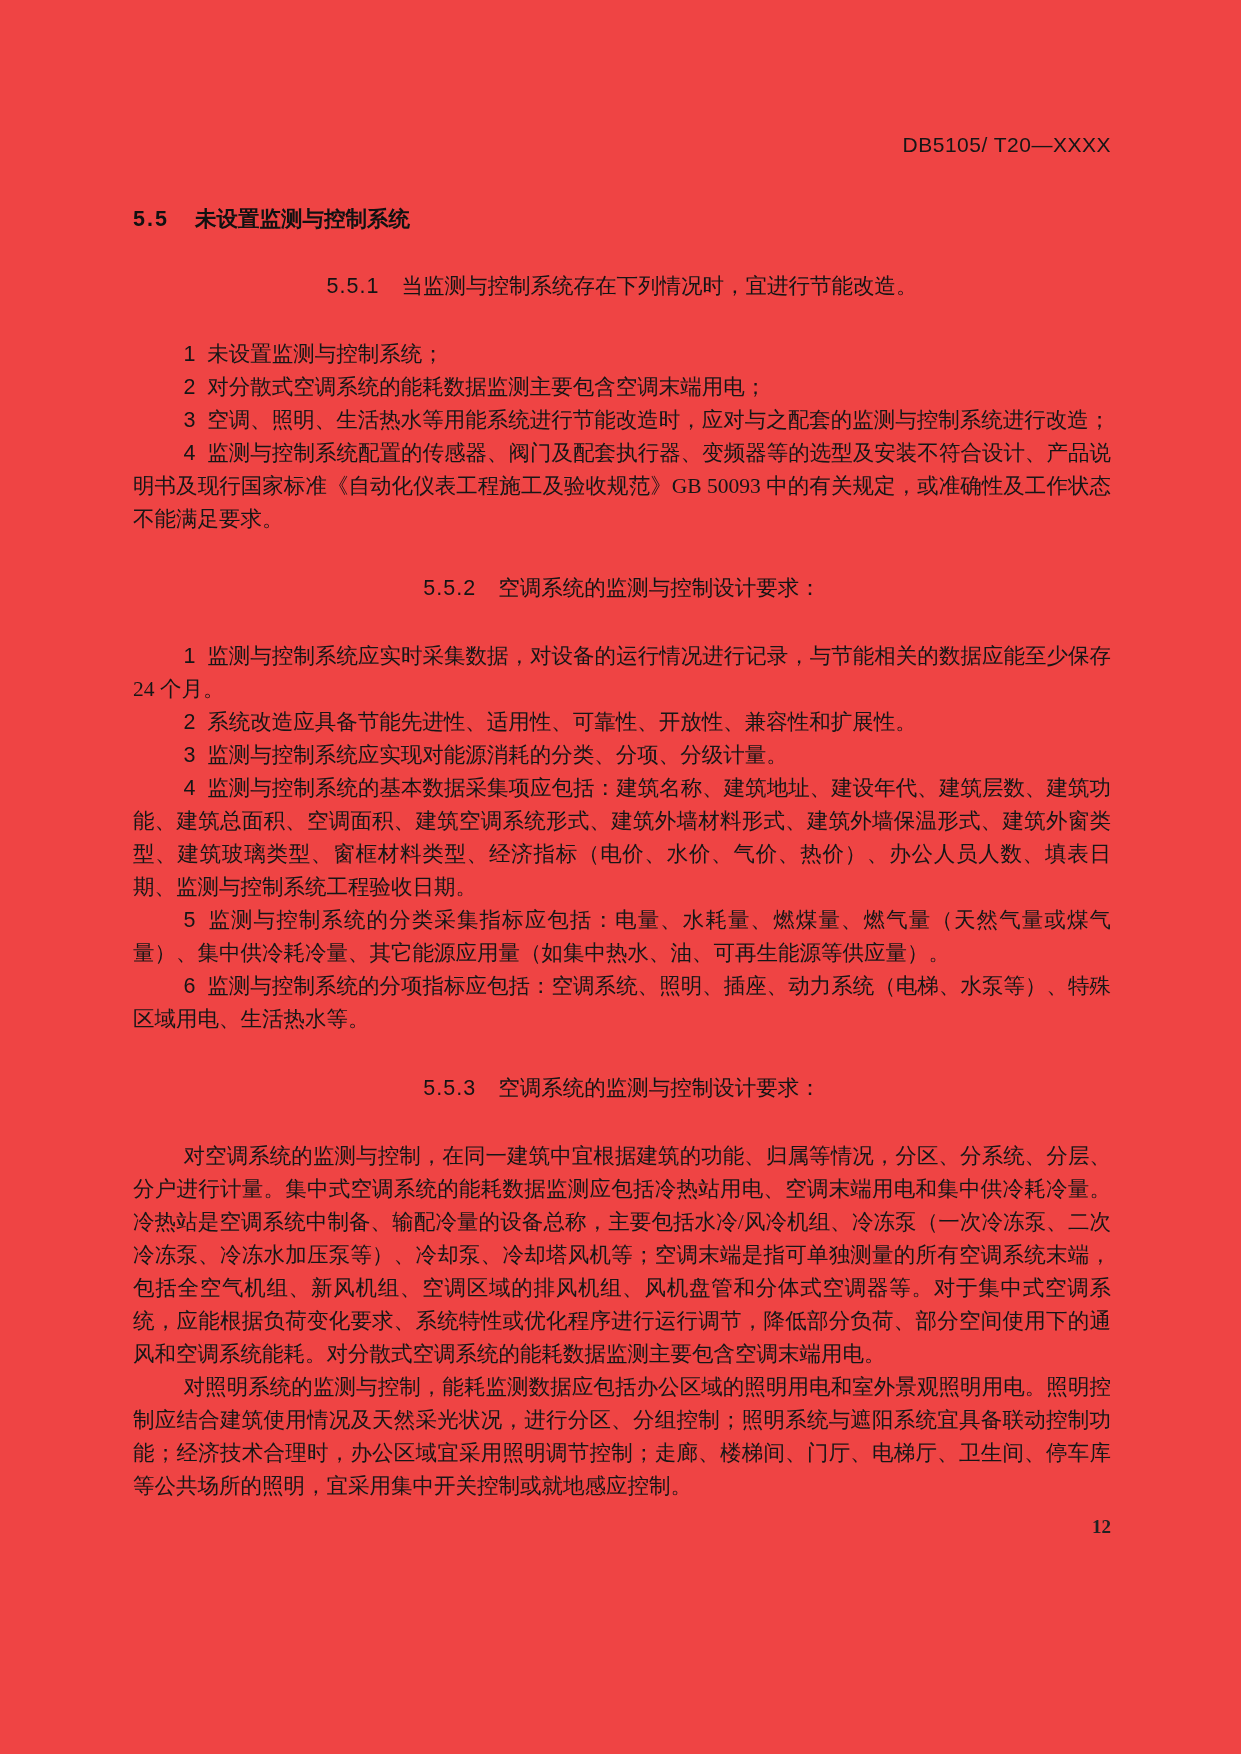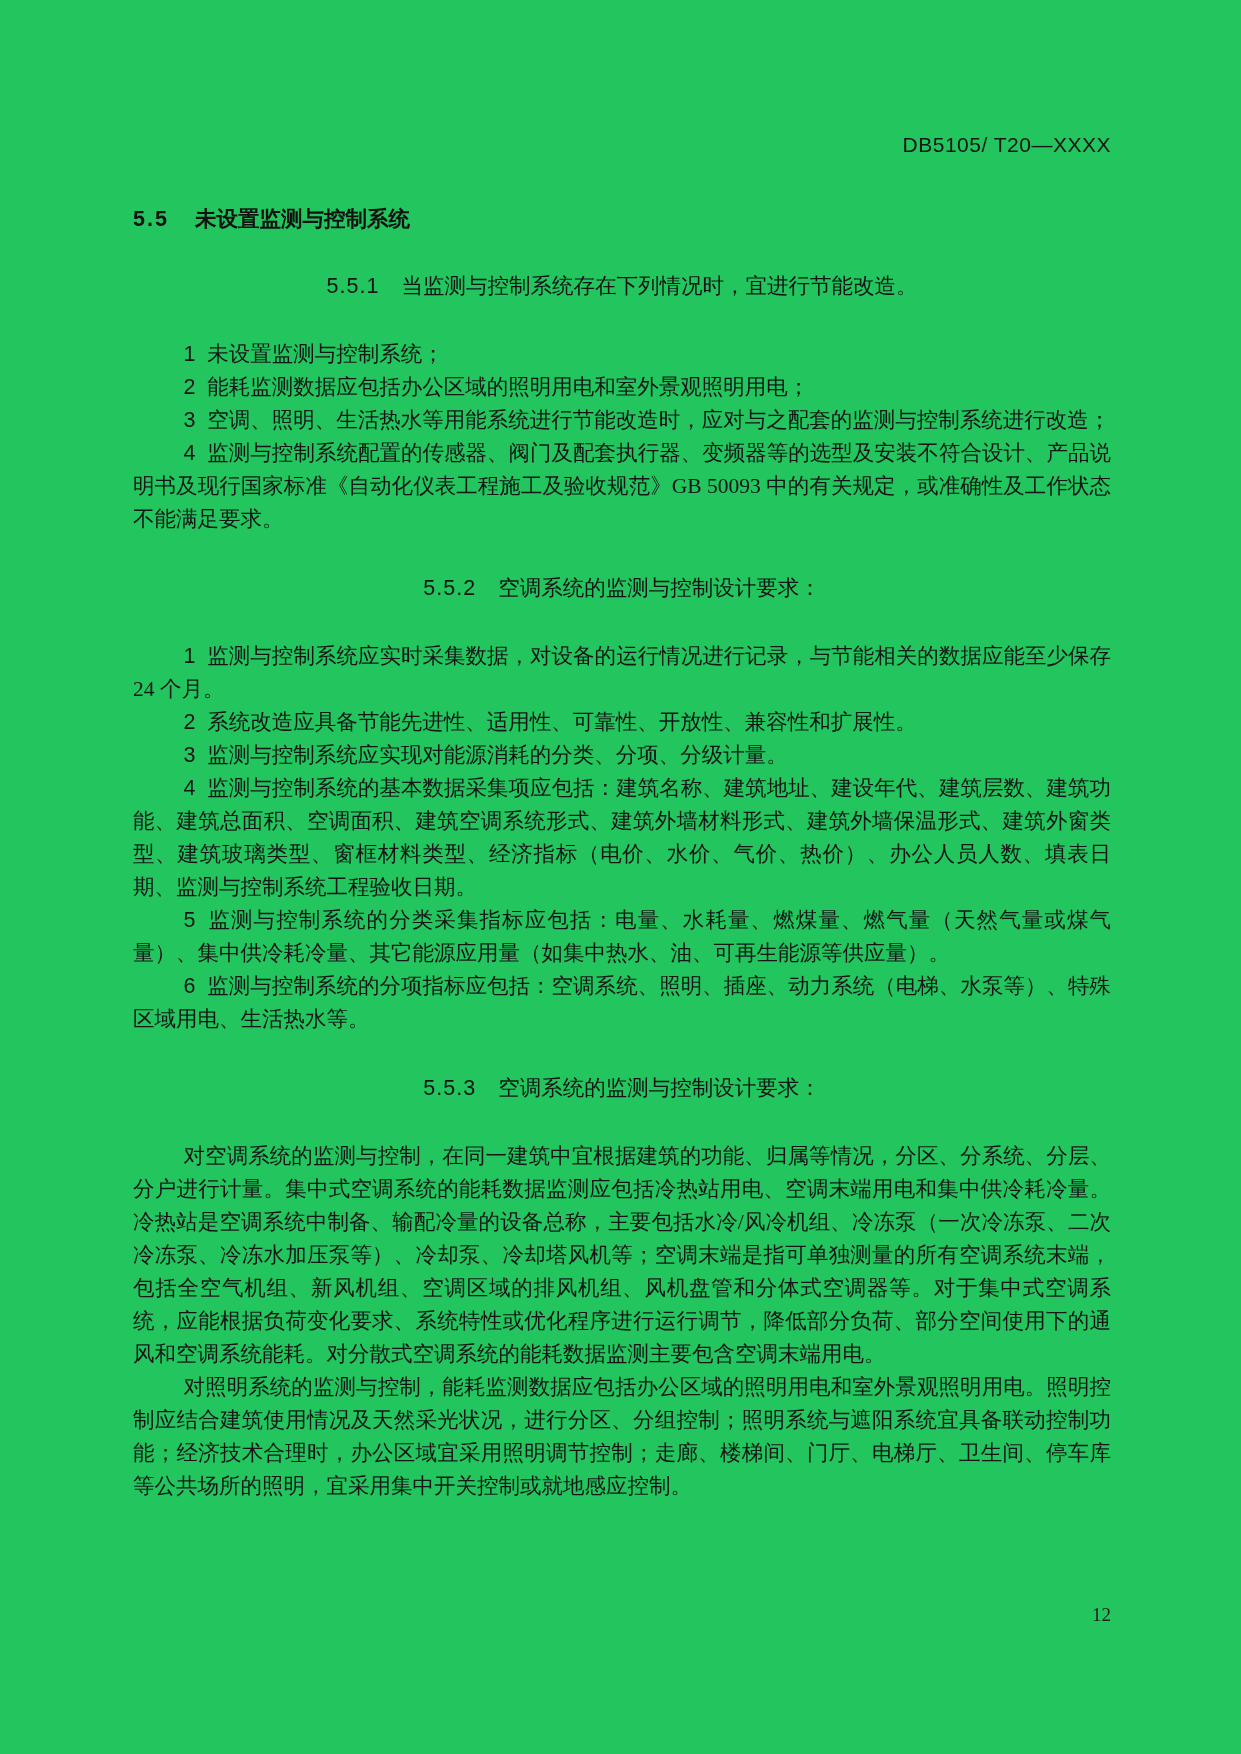--- a/index.html
+++ b/index.html
@@ -11,7 +11,7 @@
     position: relative;
     width: 1241px;
     height: 1754px;
-    background: #22c55e;
+    background: #ef4444;
     color: #1a1a1a;
     overflow: hidden;
     font-family: "Liberation Serif", serif;

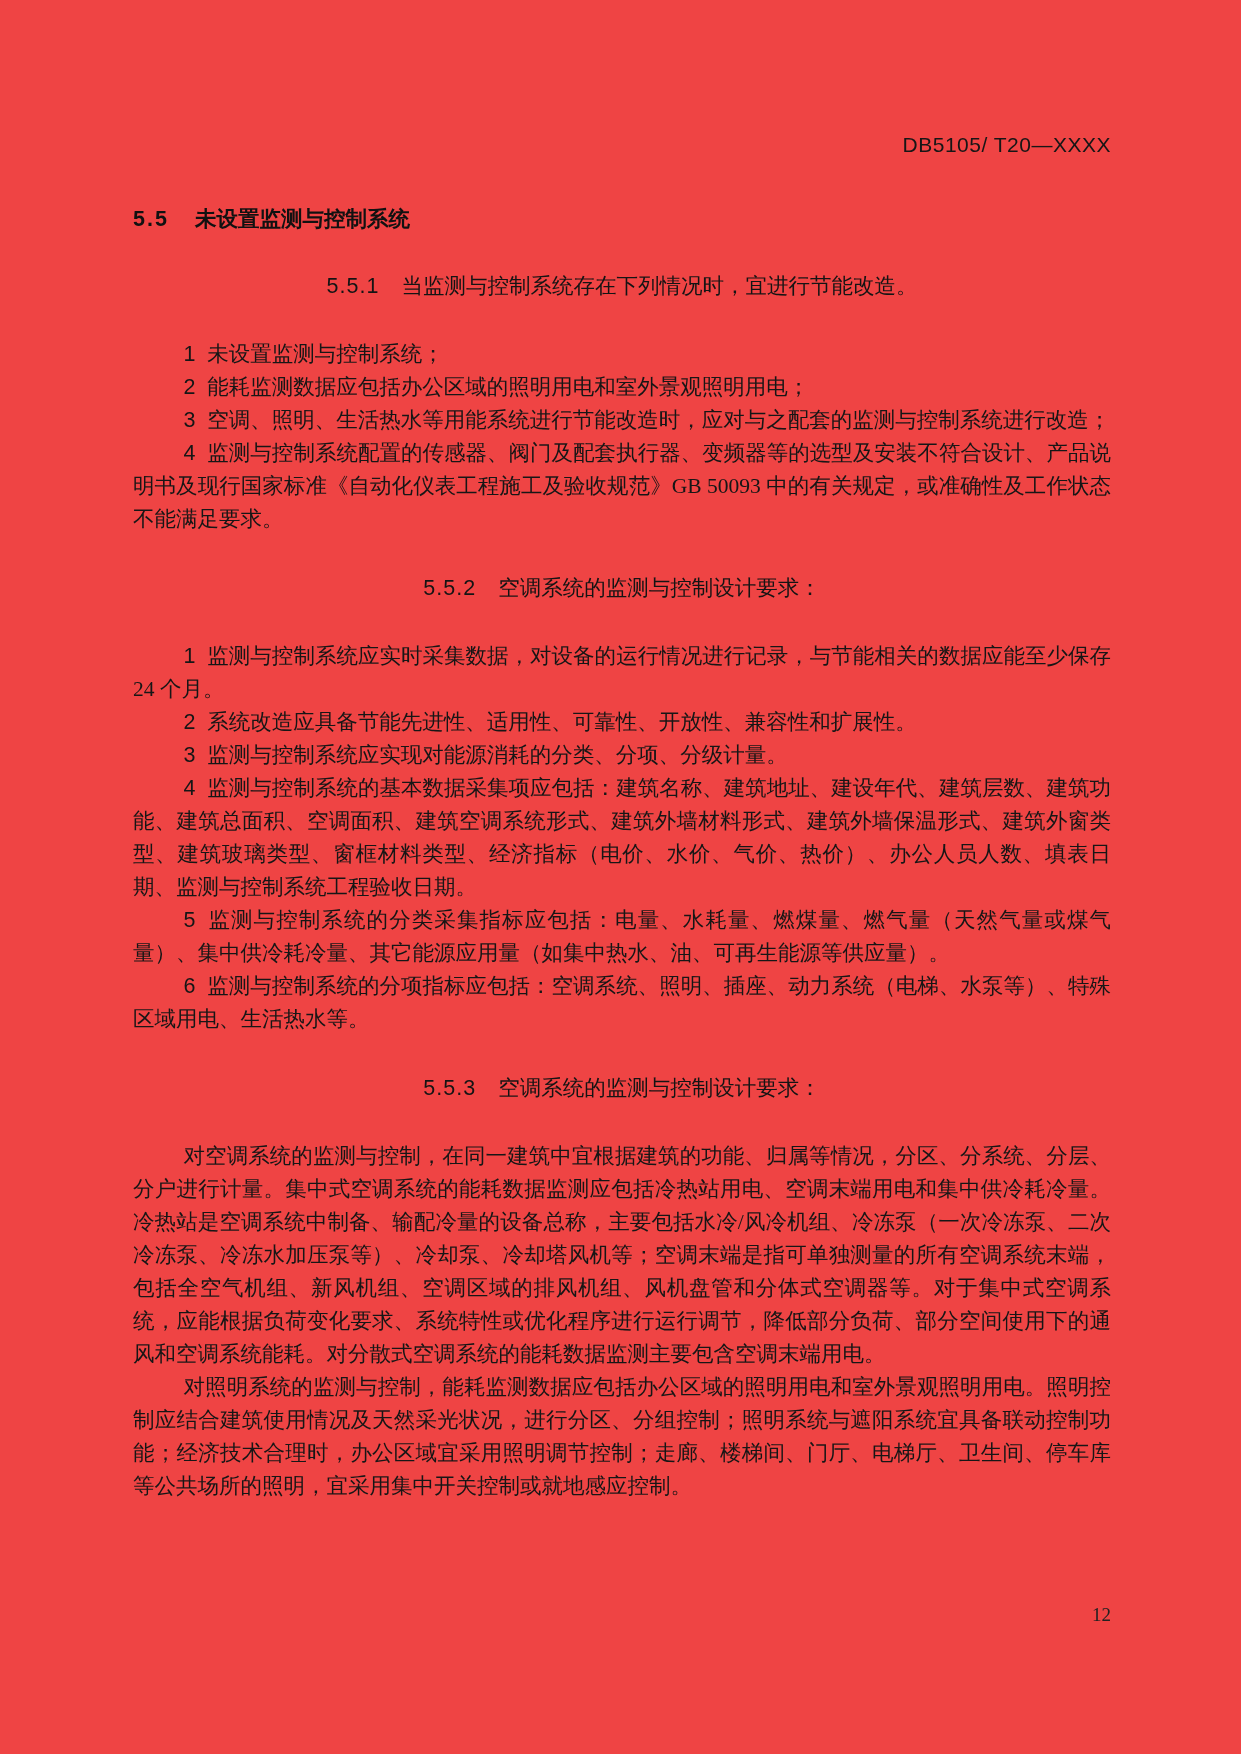--- a/index.html
+++ b/index.html
@@ -109,7 +109,7 @@
       <span class="item-num">1</span><span>未设置监测与控制系统；</span>
     </p>
     <p class="item">
-      <span class="item-num">2</span><span>能耗监测数据应包括办公区域的照明用电和室外景观照明用电；</span>
+      <span class="item-num">2</span><span>对分散式空调系统的能耗数据监测主要包含空调末端用电；</span>
     </p>
     <p class="item">
       <span class="item-num">3</span><span>空调、照明、生活热水等用能系统进行节能改造时，应对与之配套的监测与控制系统进行改造；</span>

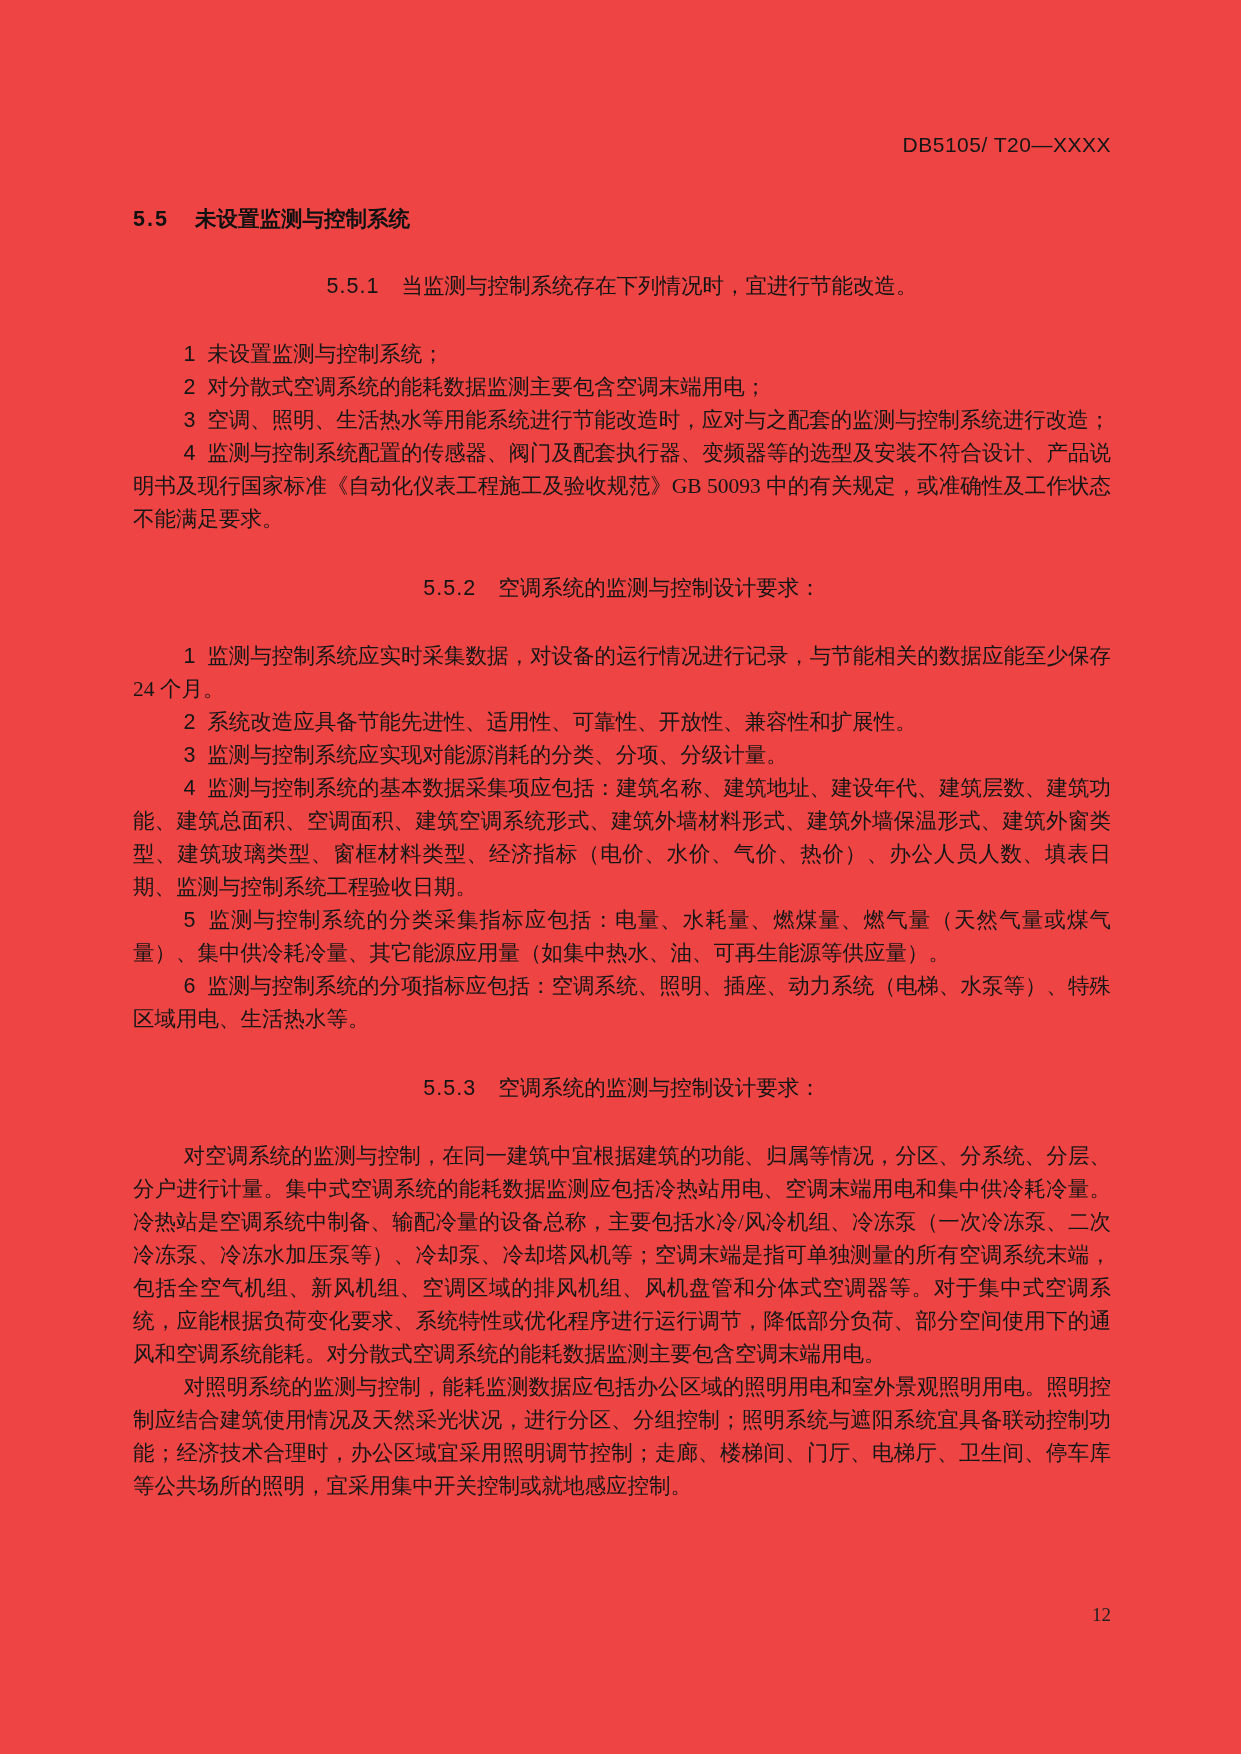--- a/index.html
+++ b/index.html
@@ -79,13 +79,14 @@
   
   .page-footer {
     position: absolute;
-    top: 1604px;
+    top: 1516px;
     left: 133px;
     width: 978px;
     text-align: right;
     font-size: 19px;
     color: #222;
     font-family: "Liberation Serif", serif;
+    font-weight: bold;
   }
 </style>
 </head>

